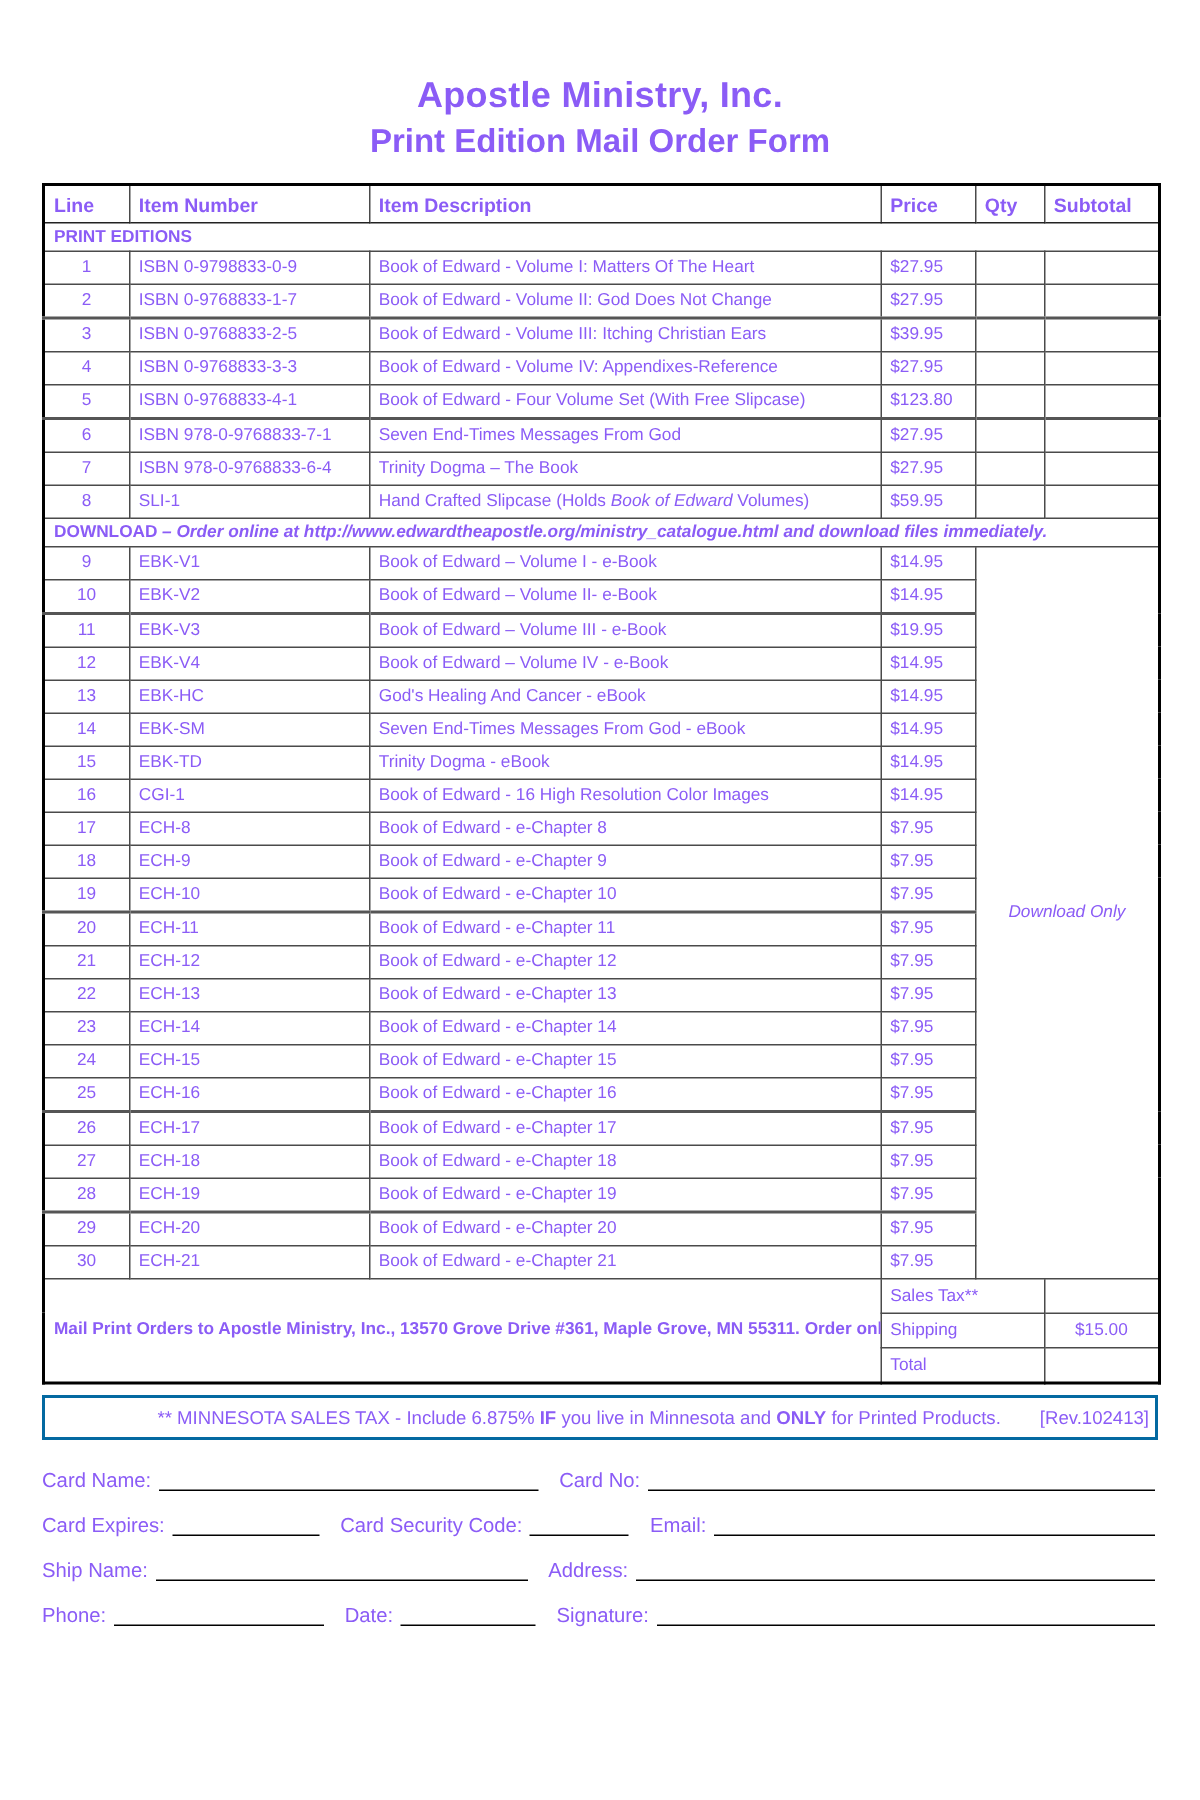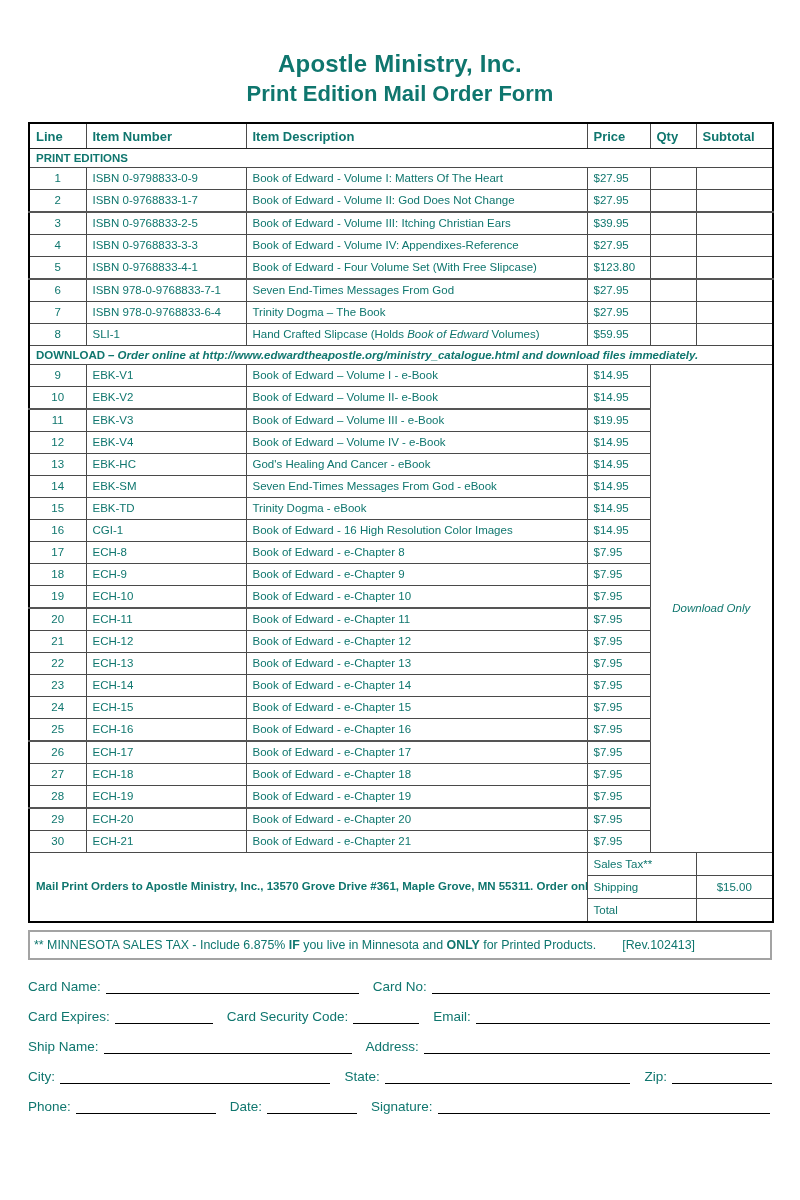--- a/index.html
+++ b/index.html
@@ -10,7 +10,7 @@
     box-sizing: border-box;
     padding: 50px 28px 0 28px;
     background: #fff;
-    color: #0f766e;
+    color: #8b5cf6;
     font-family: "Liberation Sans", "DejaVu Sans", sans-serif;
   }
   .title {

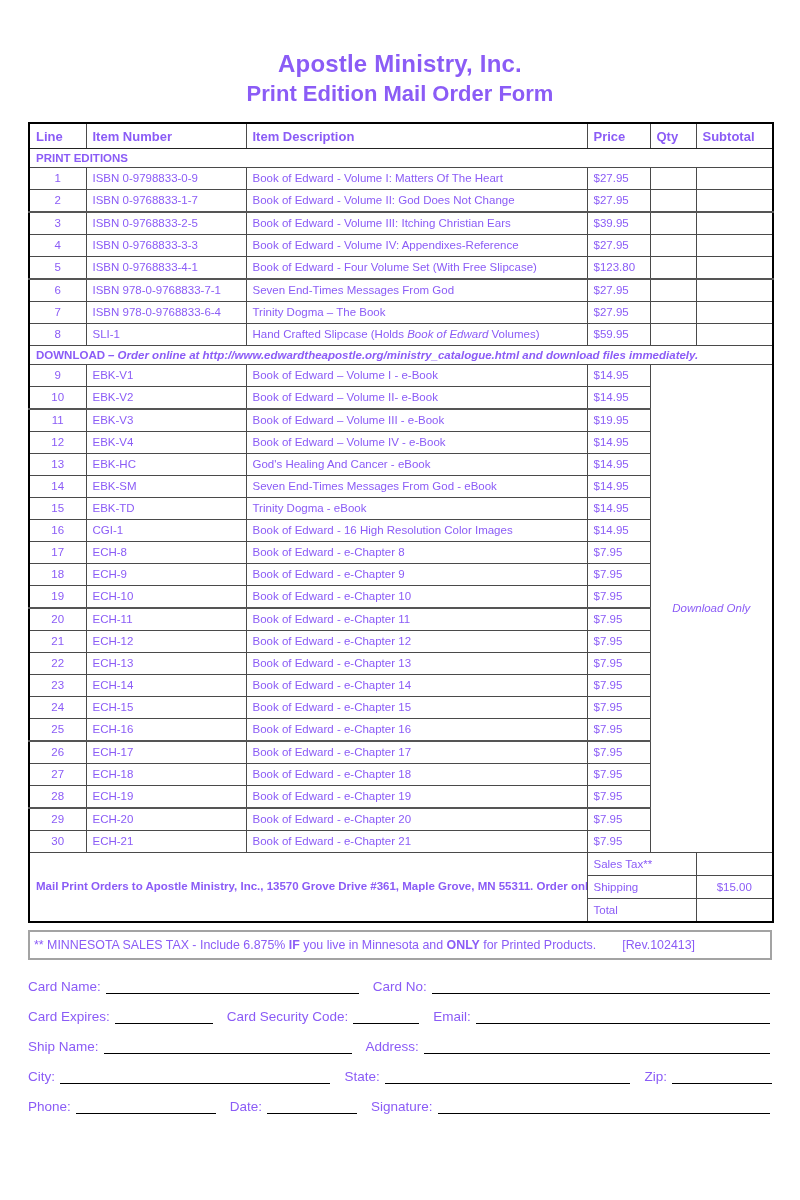--- a/index.html
+++ b/index.html
@@ -71,9 +71,9 @@
   .tax-box {
     width: 744px; box-sizing: border-box;
     margin-top: 7px;
-    border: 2px solid #a3a3a3;
+    border: 2px solid #0369a1;
     padding: 6px 4px;
-    text-align: left;
+    text-align: right;
     font-size: 12.4px;
   }
   .tax-box b { font-weight: bold; }

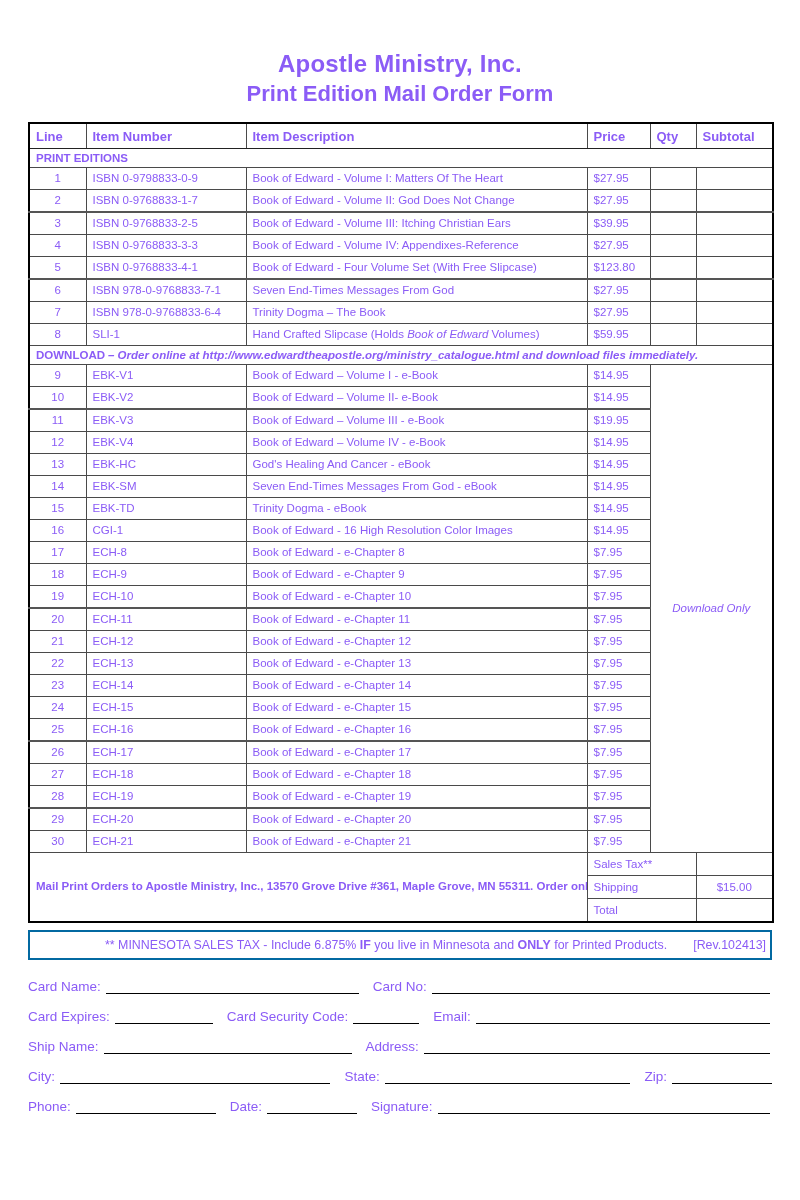--- a/index.html
+++ b/index.html
@@ -378,14 +378,6 @@
         <span class="bl grow"></span>
     </div>
     <div class="cc-line">
-      <span class="lbl">City:</span>
-        <span class="bl" style="flex:1.1 1 0"></span>
-      <span class="lbl">State:</span>
-        <span class="bl" style="flex:1 1 0"></span>
-      <span class="lbl">Zip:</span>
-        <span class="bl" style="width:100px;margin-right:0"></span>
-    </div>
-    <div class="cc-line">
       <span class="lbl">Phone:</span>
         <span class="bl" style="width:140px"></span>
       <span class="lbl">Date:</span>

